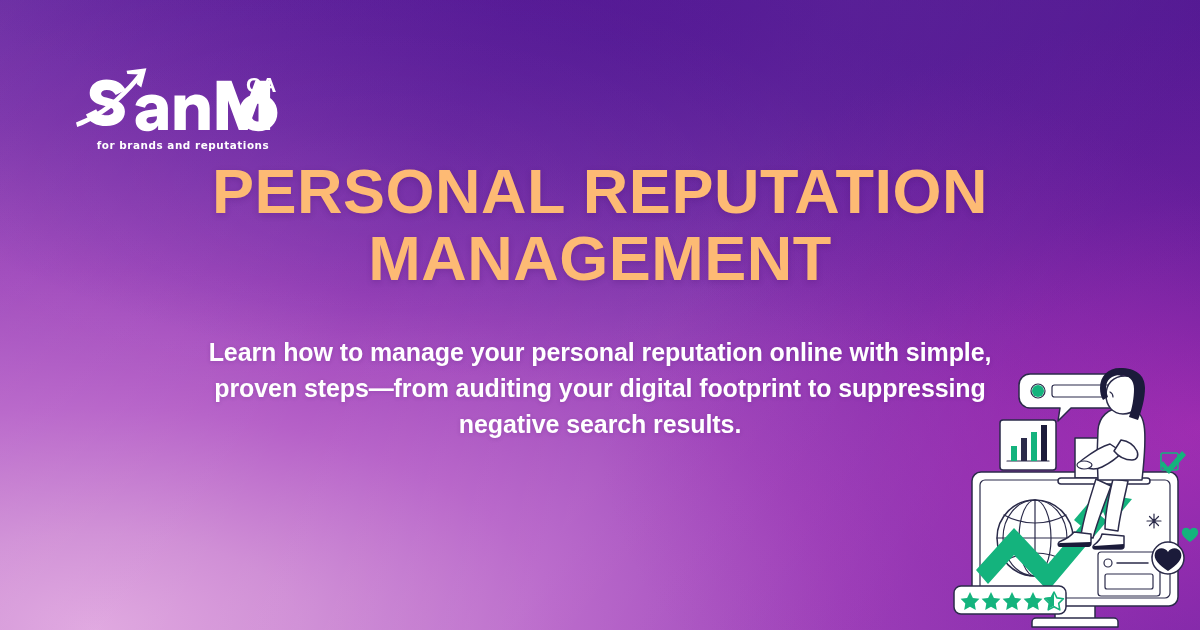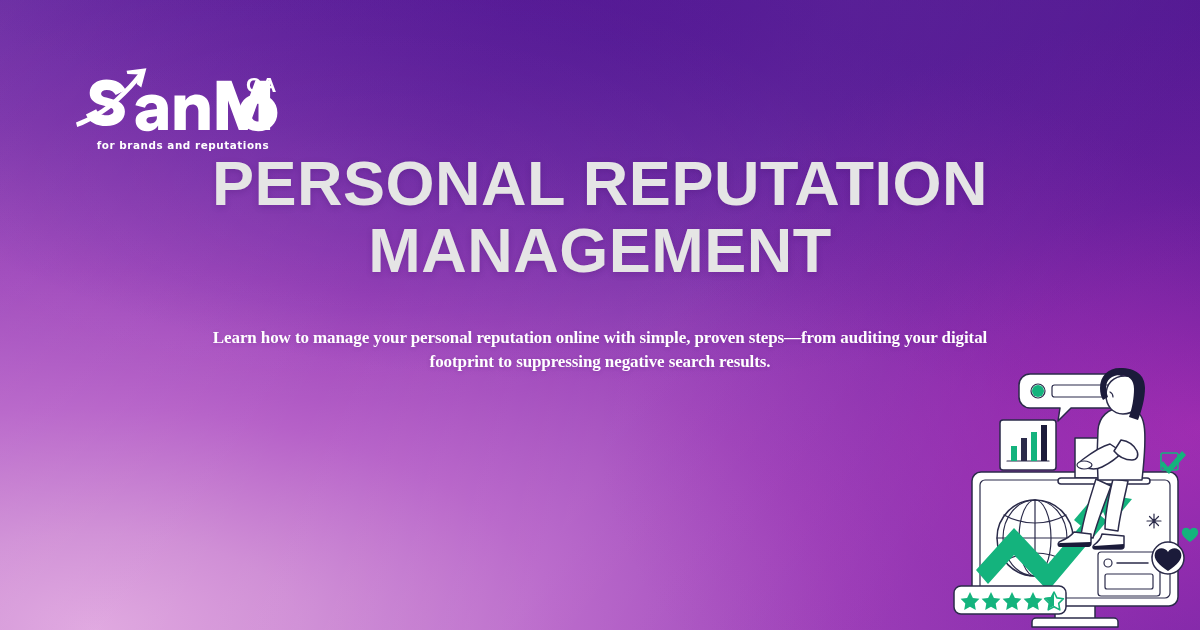--- a/index.html
+++ b/index.html
@@ -52,13 +52,14 @@
     text-align:center;
   }
   .headline {
-    color:#e5e5e5;
+    color:#fdba74;
     font-family:"Liberation Sans", sans-serif;
     font-weight:700;
     font-size:63px;
     line-height:1.06;
     letter-spacing:0.5px;
     text-shadow:0 2px 6px rgba(60,12,100,0.22);
+    margin-top:8px;
   }
   .subhead {
     margin-top:42px;

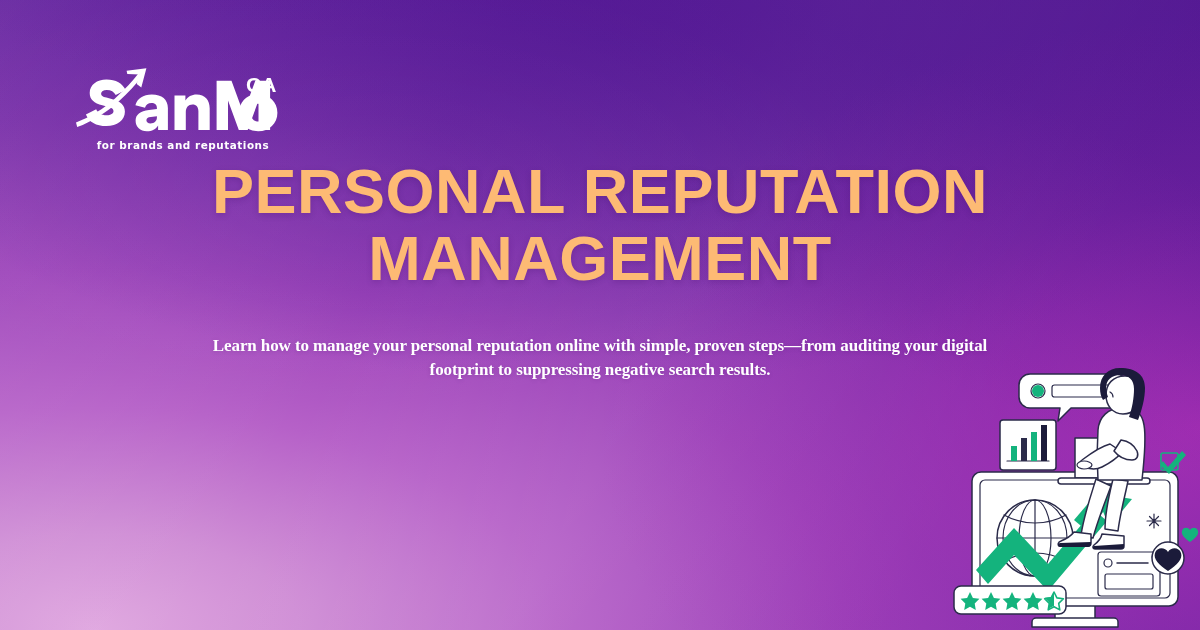--- a/index.html
+++ b/index.html
@@ -64,9 +64,9 @@
   .subhead {
     margin-top:42px;
     color:#ffffff;
-    font-family:Liberation Serif, serif;
+    font-family:Liberation Sans, sans-serif;
     font-weight:700;
-    font-size:17px;
+    font-size:25px;
     line-height:1.44;
     letter-spacing:-0.1px;
     text-shadow:0 1px 4px rgba(60,12,100,0.18);

